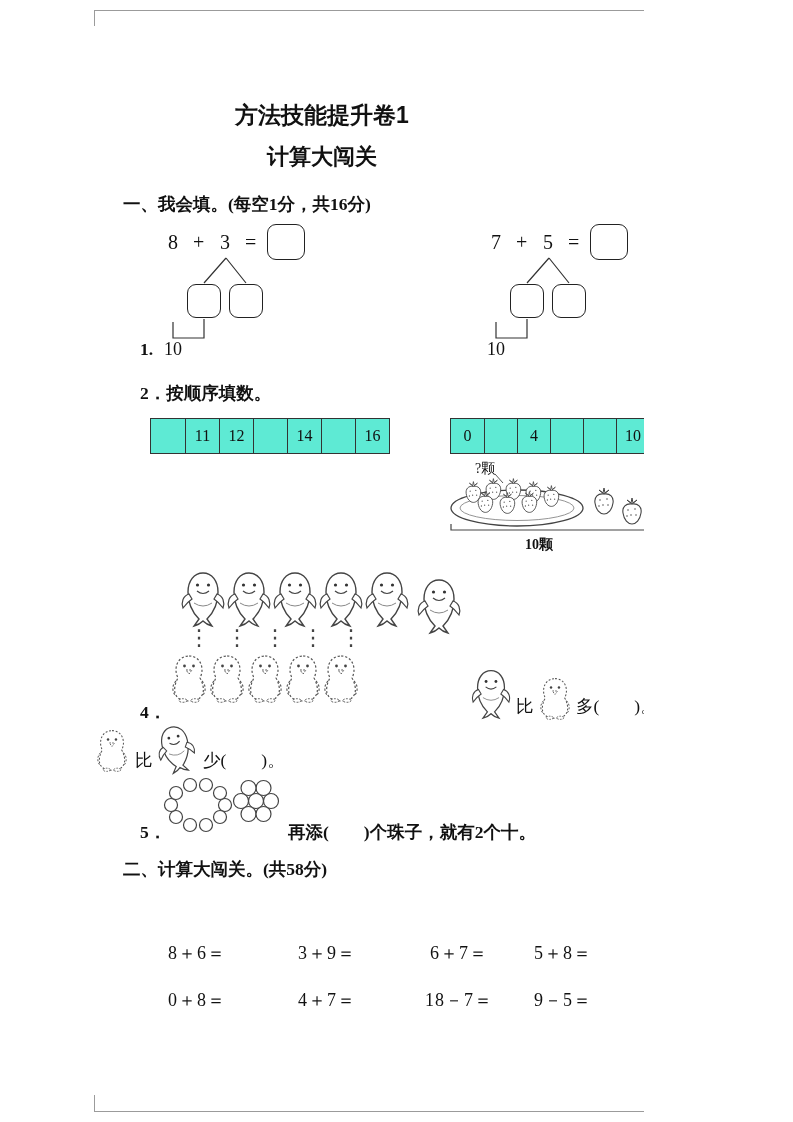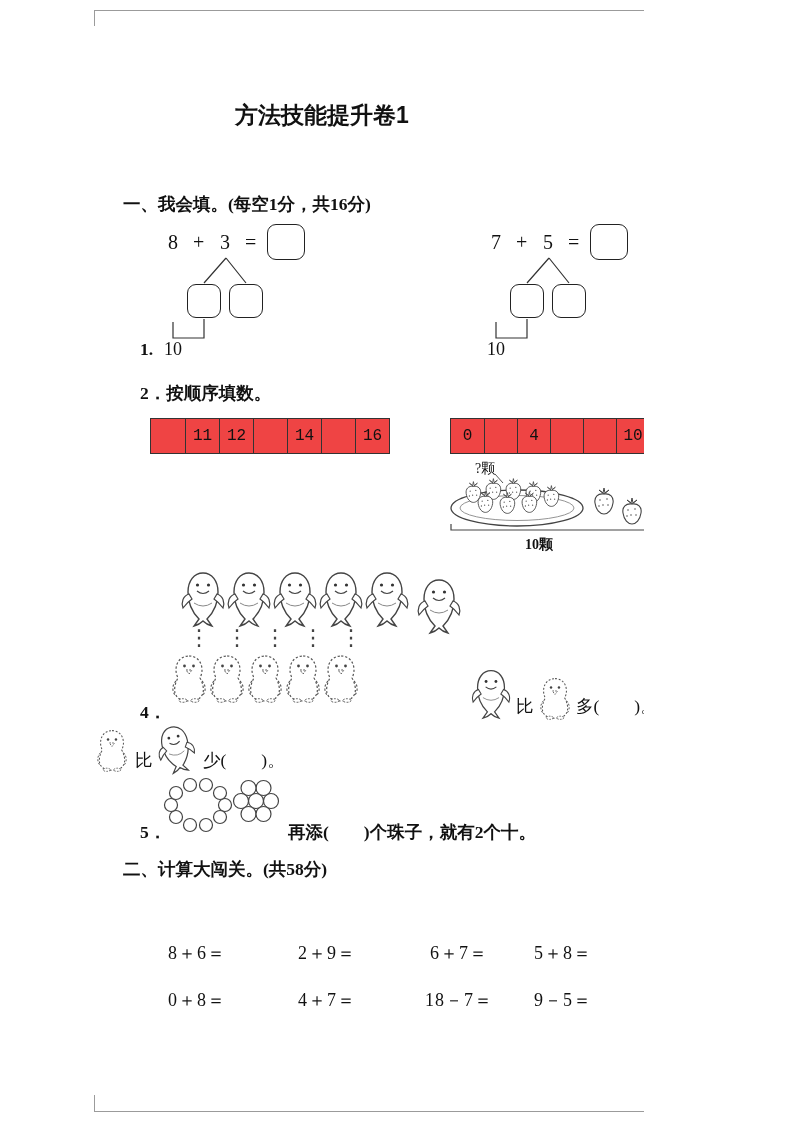--- a/index.html
+++ b/index.html
@@ -76,6 +76,7 @@
   <div class="mark" style="left:700px;top:1095px;width:1px;height:16px"></div>
 
   <div class="abs title" style="top:100px">方法技能提升卷1</div>
+  <div class="abs subtitle" style="top:142px">计算大闯关</div>
 
   <div class="abs body-t" style="left:123px;top:192px">一、我会填。(每空1分，共16分)</div>
 

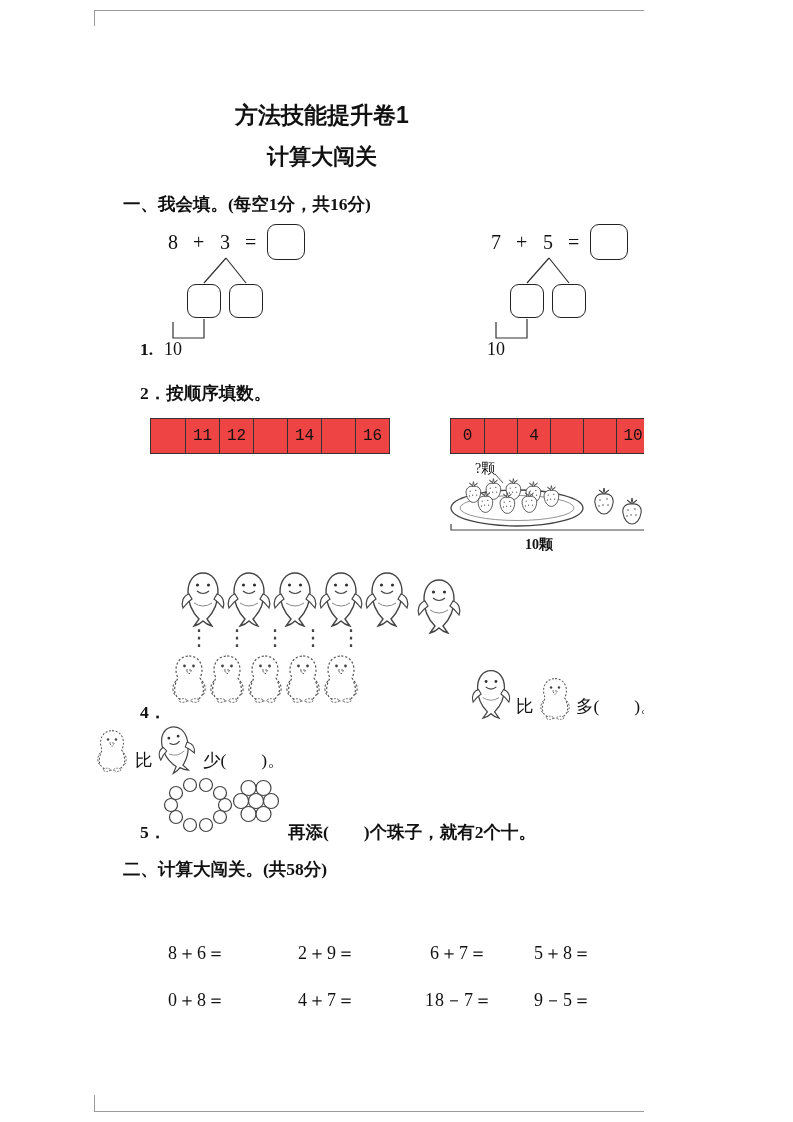--- a/index.html
+++ b/index.html
@@ -18,7 +18,7 @@
   .bbox { position:absolute; border:1.6px solid #222; border-radius:9px; background:#fff; }
   .bond svg.lines { position:absolute; left:0; top:0; pointer-events:none; }
   .bracket-label { position:absolute; font-size:18px; }
-  .strip { position:absolute; display:flex; border:1.2px solid #333; background:#ef4444;font-family:Liberation Mono, monospace; }
+  .strip { position:absolute; display:flex; border:1.2px solid #333; background:#5eead4; }
   .strip .cell { height:34px; border-left:1.2px solid #333; display:flex; align-items:center; justify-content:center; font-size:16px; }
   .strip .cell:first-child { border-left:none; }
   .strip1 .cell { width:34px; }

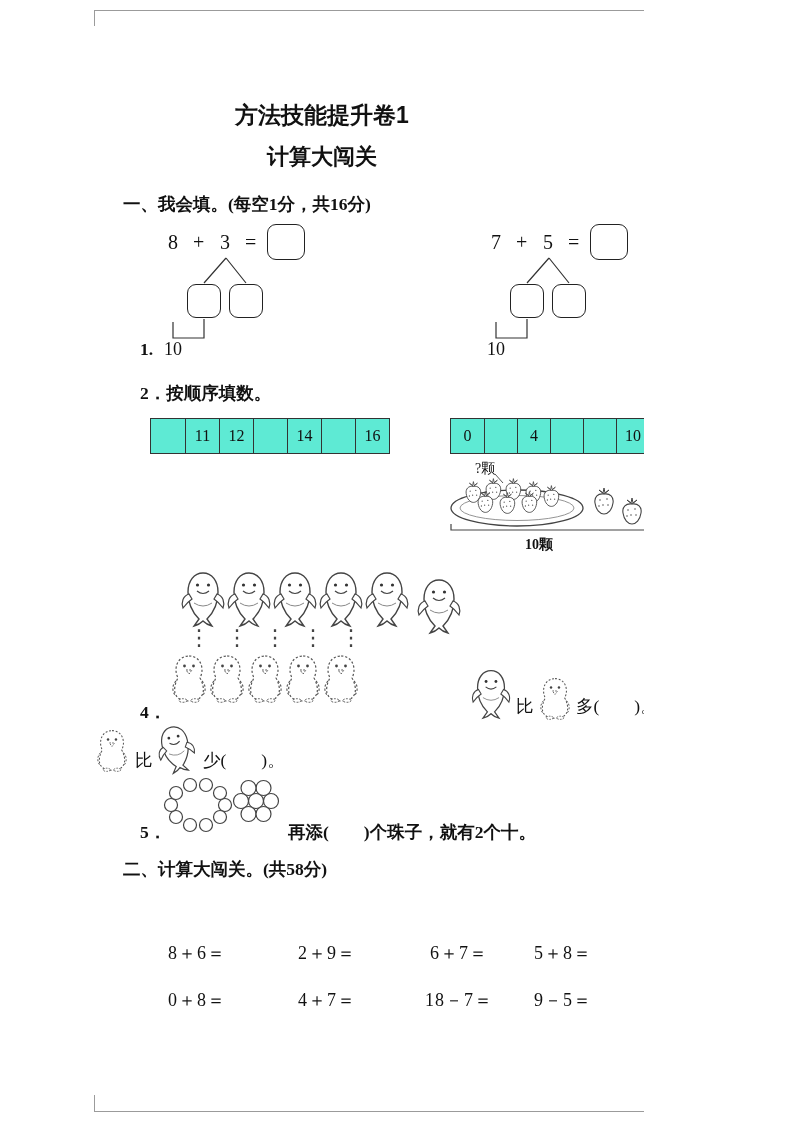--- a/index.html
+++ b/index.html
@@ -252,7 +252,7 @@
   <div class="abs body-t" style="left:123px;top:857px">二、计算大闯关。(共58分)</div>
 
   <span class="prob" style="left:168px;top:941px">8＋6＝</span>
-  <span class="prob" style="left:298px;top:941px">2＋9＝</span>
+  <span class="prob" style="left:298px;top:941px">3＋9＝</span>
   <span class="prob" style="left:430px;top:941px">6＋7＝</span>
   <span class="prob" style="left:534px;top:941px">5＋8＝</span>
   <span class="prob" style="left:168px;top:988px">0＋8＝</span>

